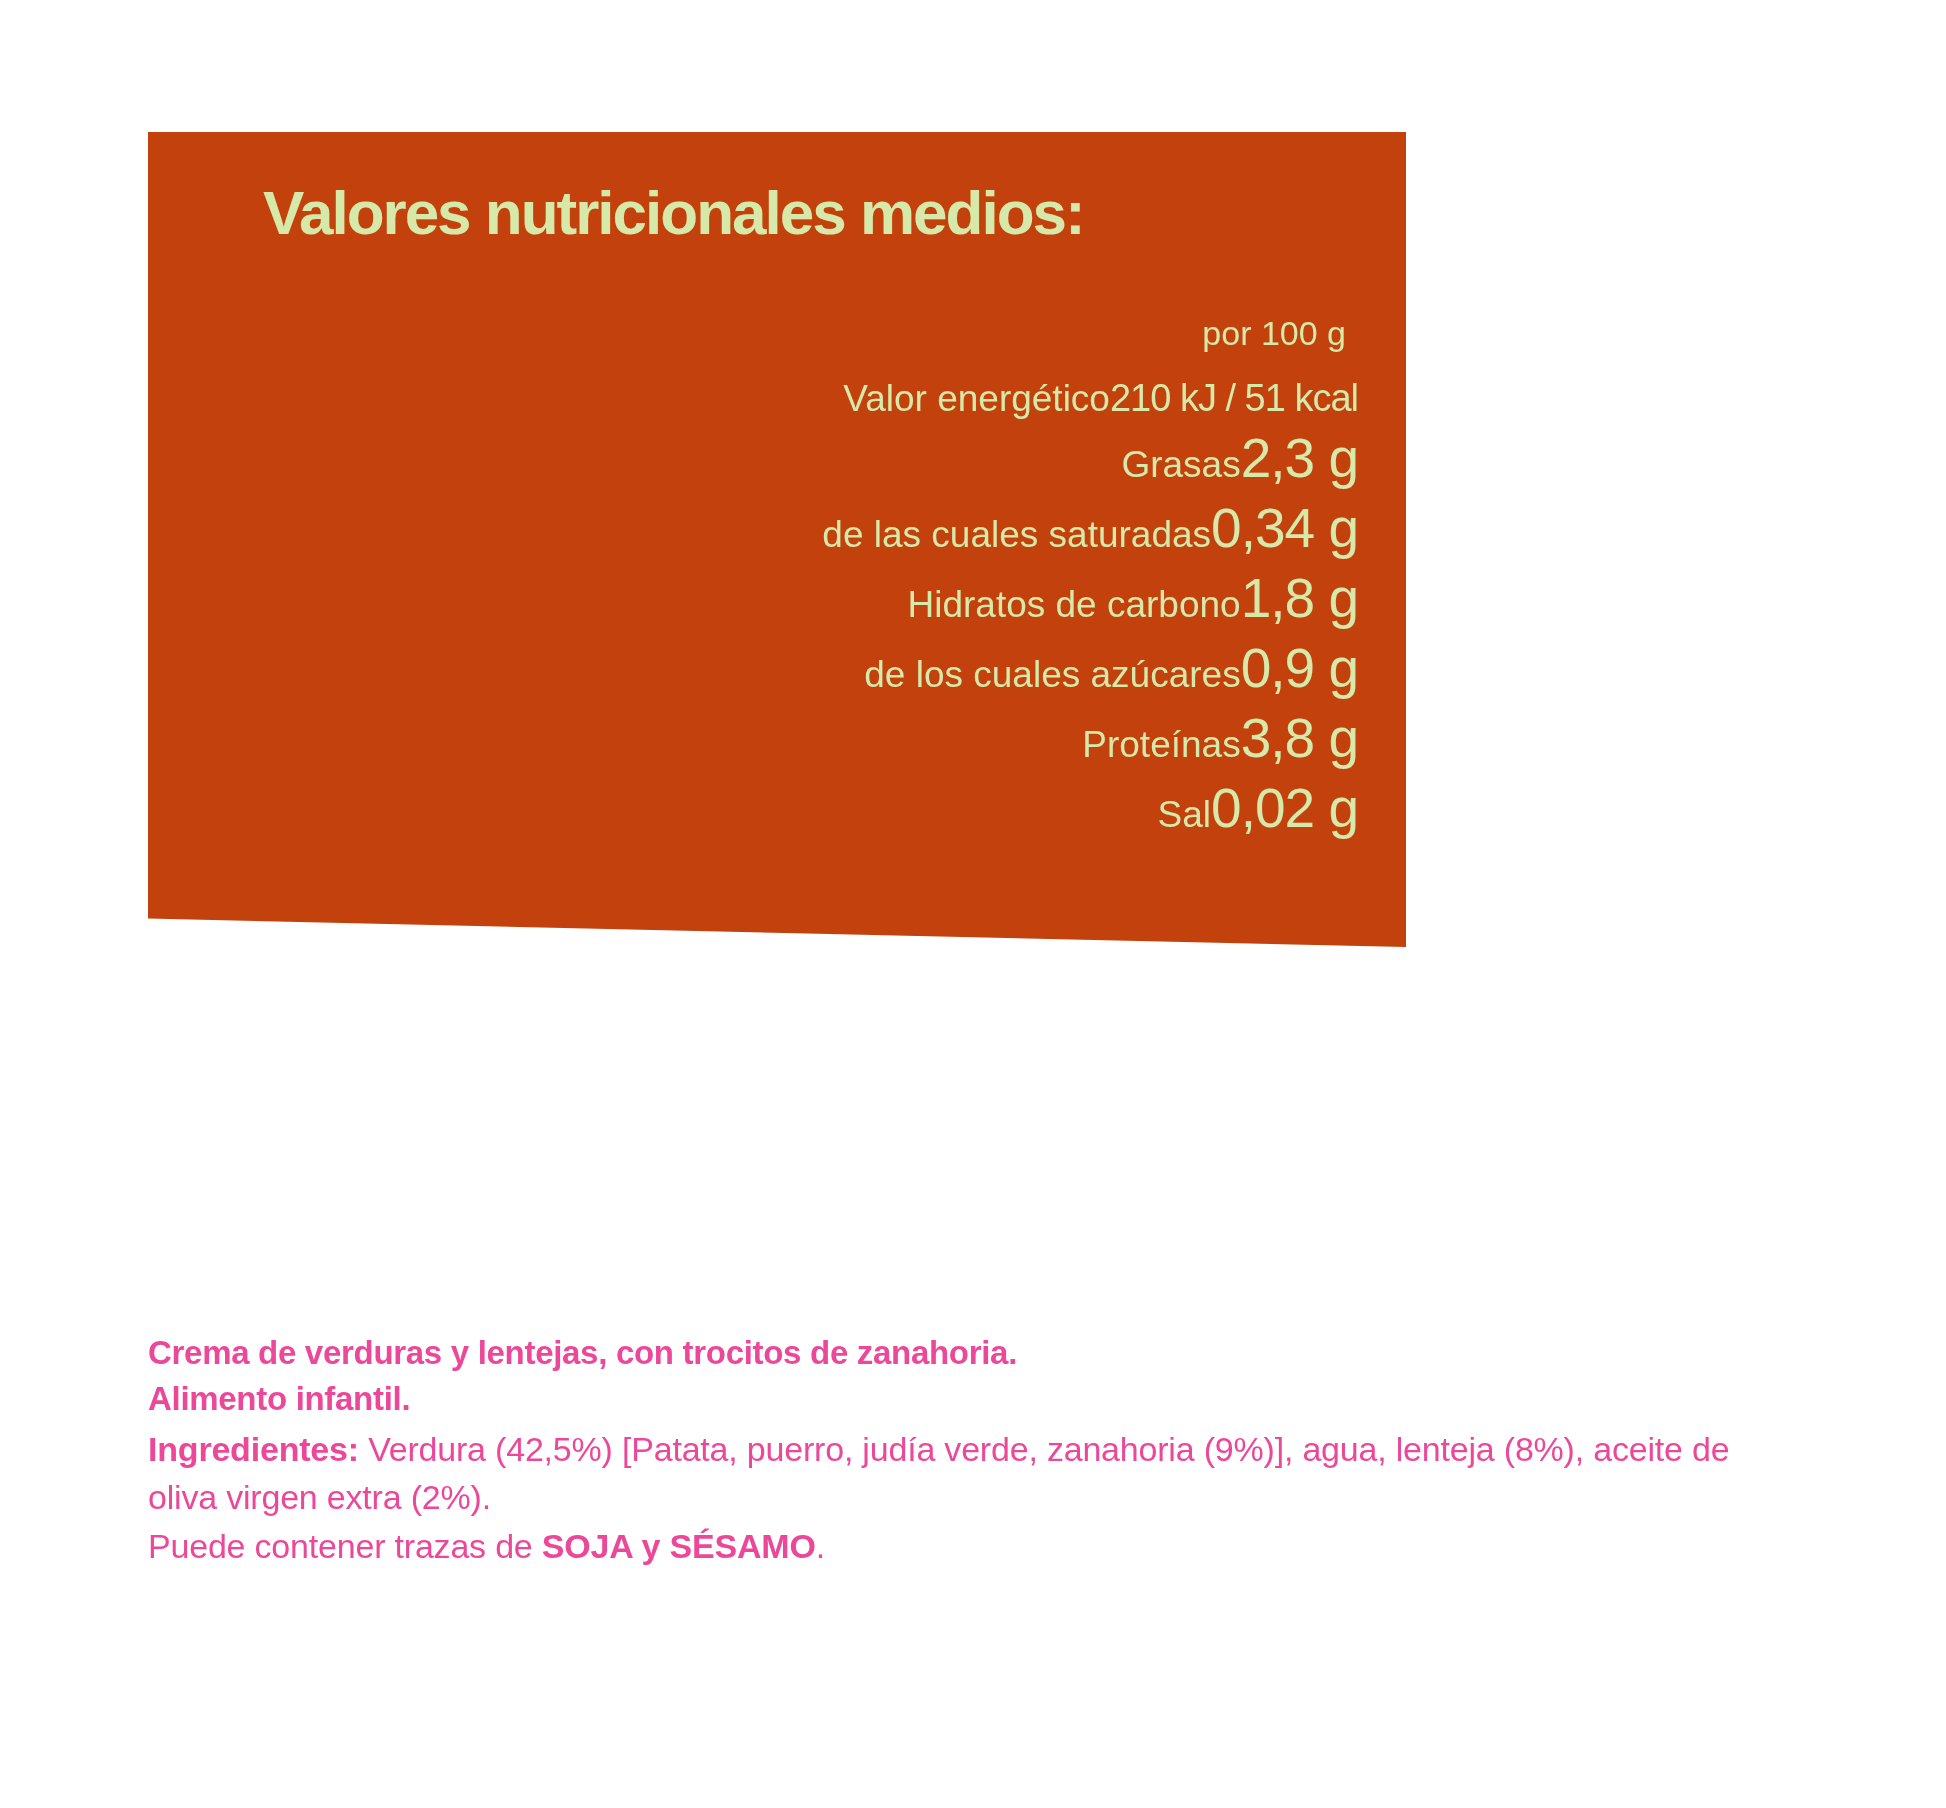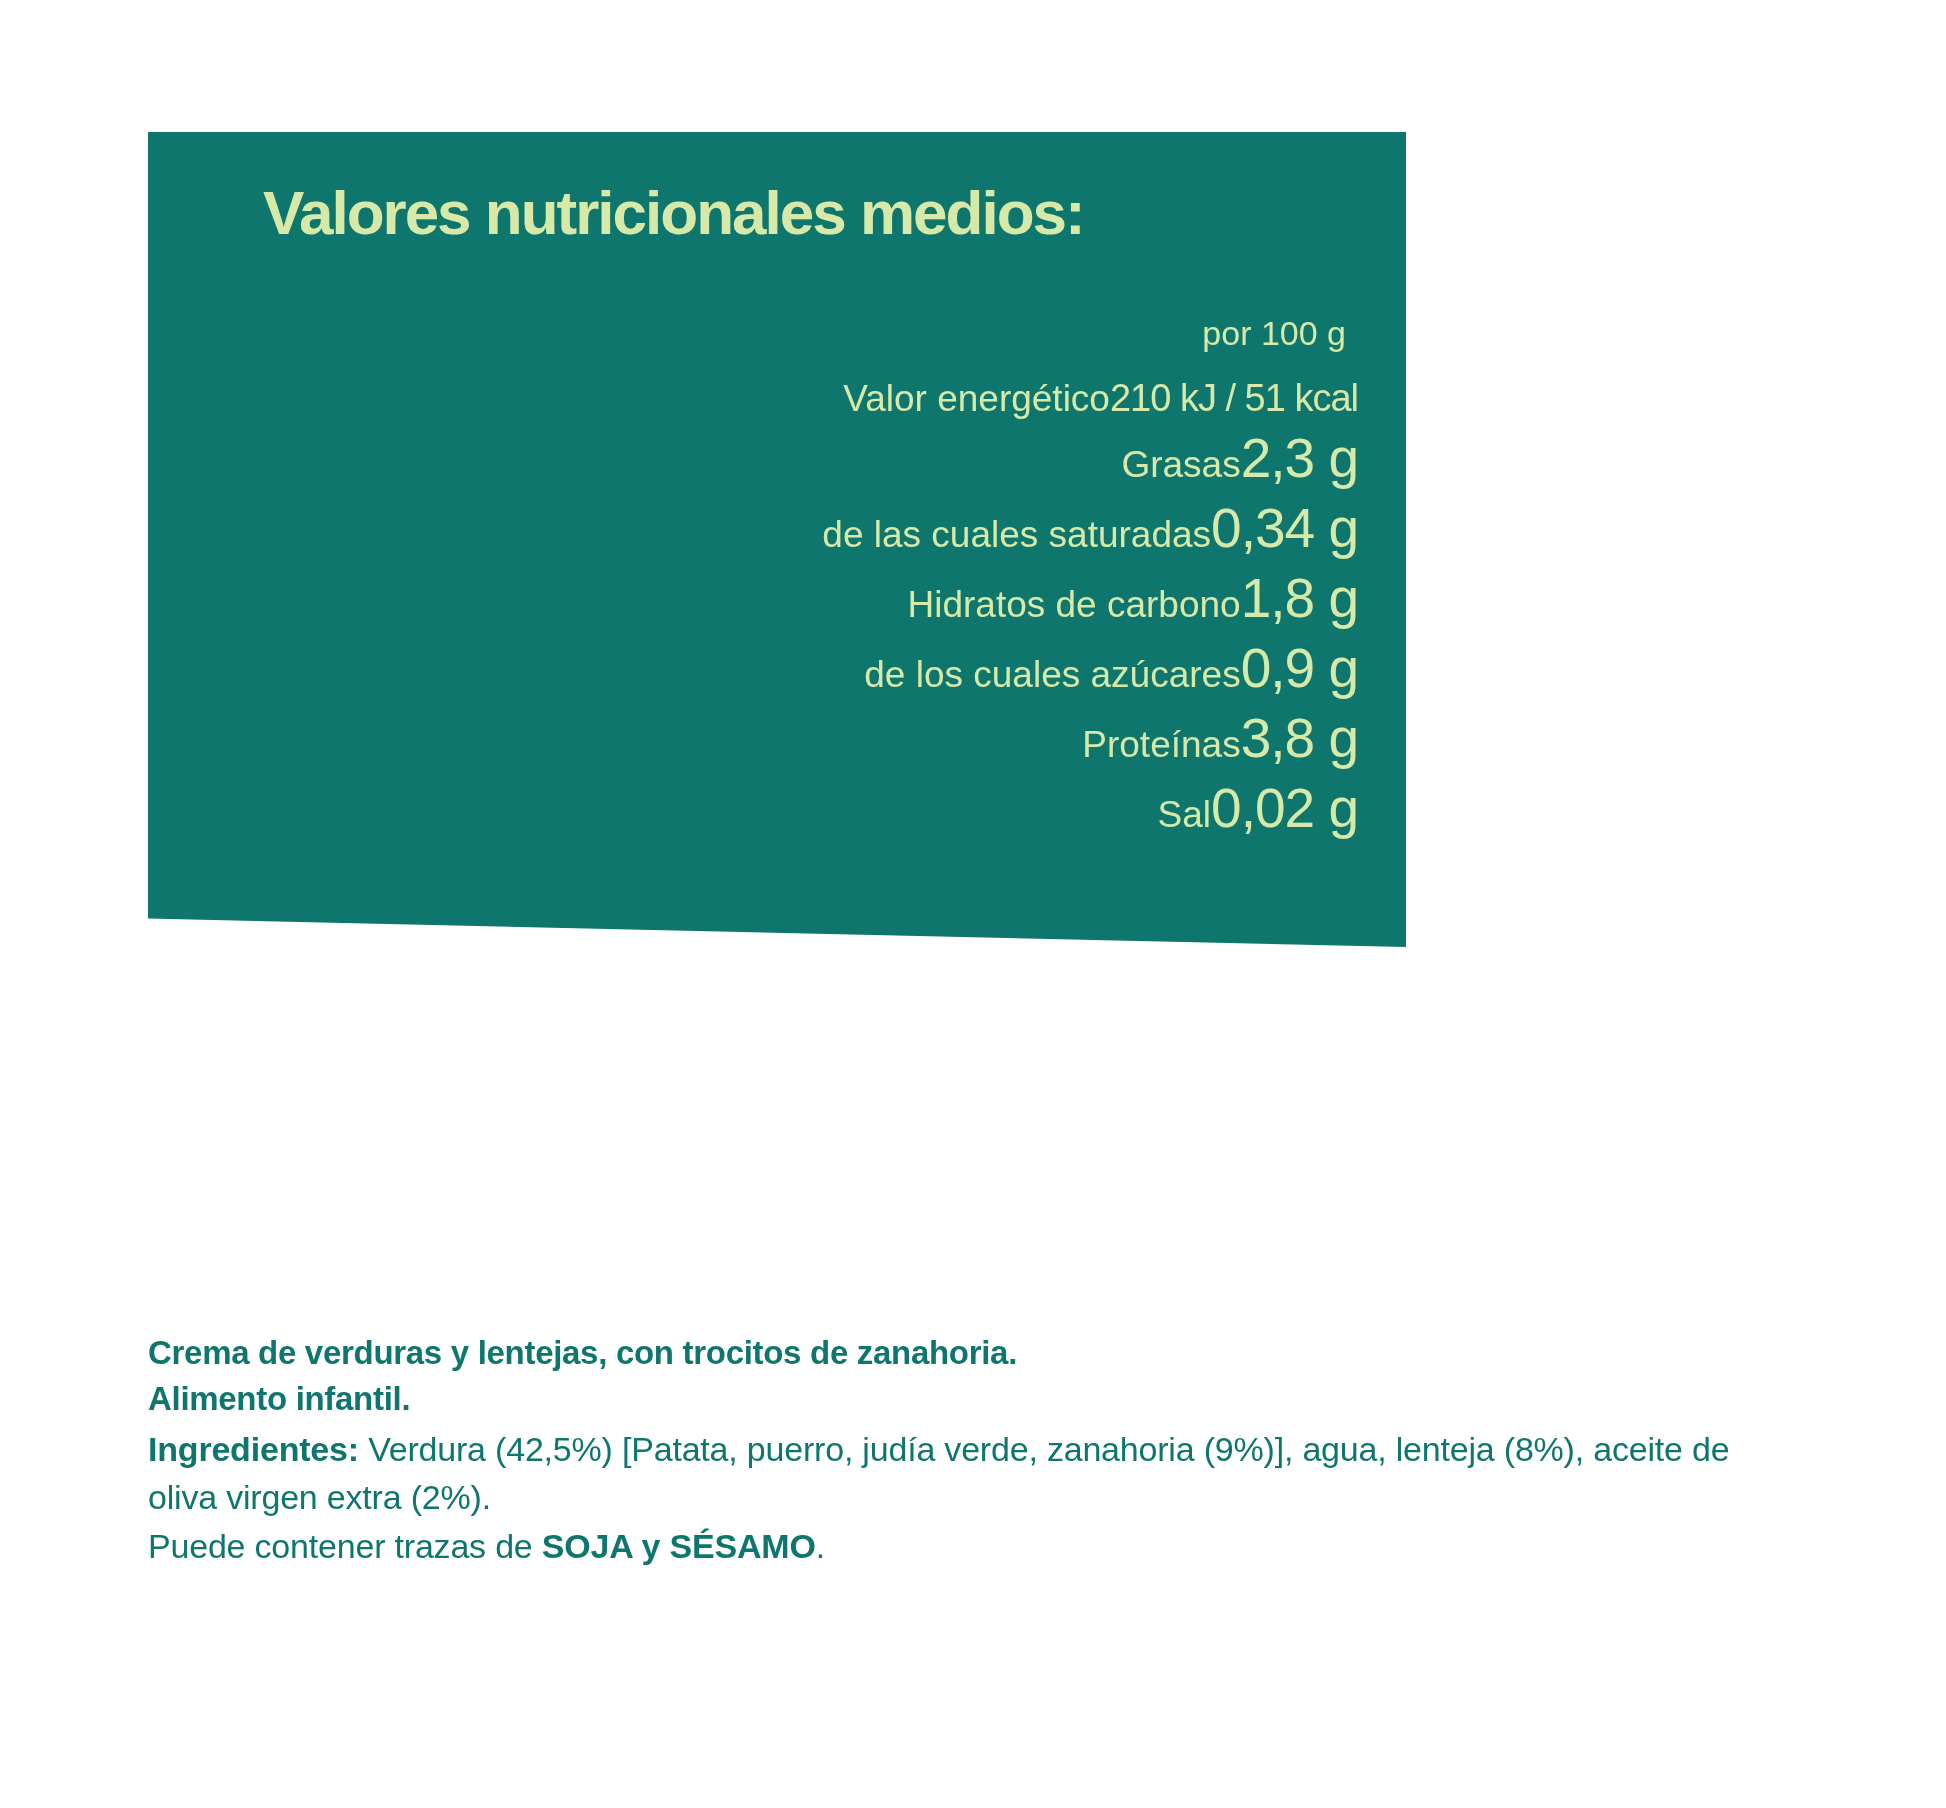--- a/index.html
+++ b/index.html
@@ -22,7 +22,7 @@
     top: 132px;
     width: 1258px;
     height: 815px;
-    background: #0f766e;
+    background: #c2410c;
     
     clip-path: polygon(0 0, 100% 0, 100% 100%, 0 96.5%);
   }

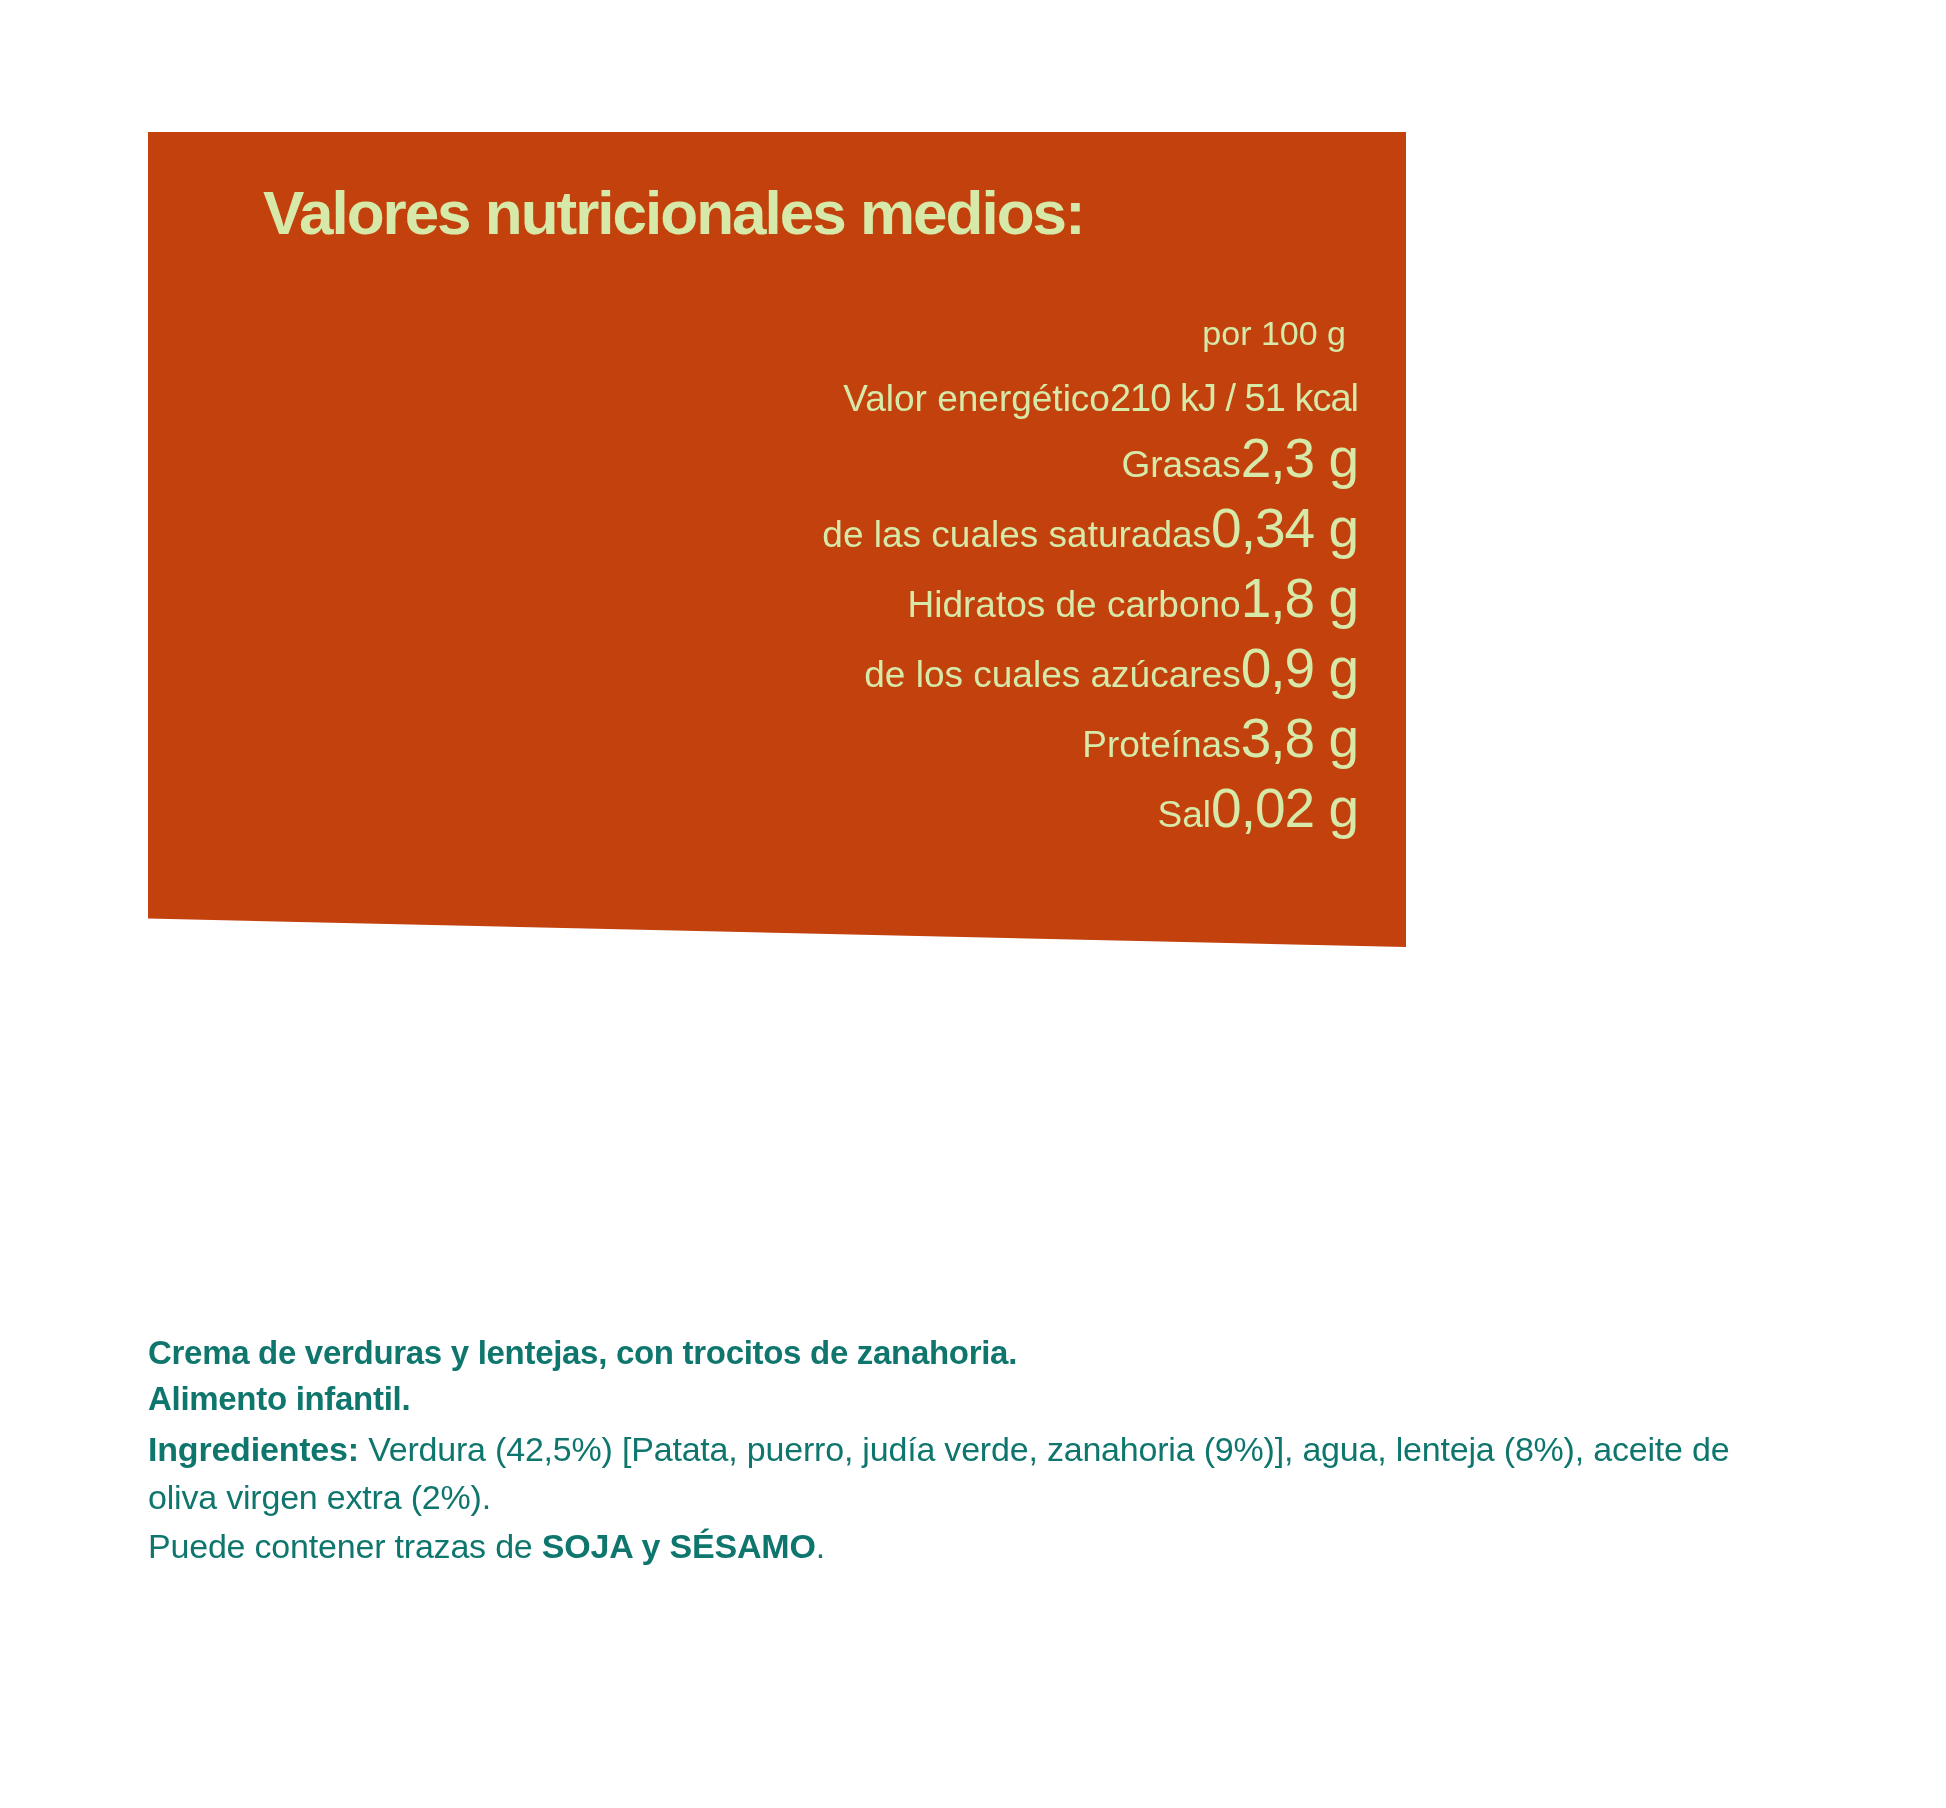--- a/index.html
+++ b/index.html
@@ -89,7 +89,7 @@
     left: 148px;
     top: 1330px;
     width: 1640px;
-    color: #0f766e;
+    color: #ec4899;
   }
   .bottom .headline {
     font-size: 33px;

